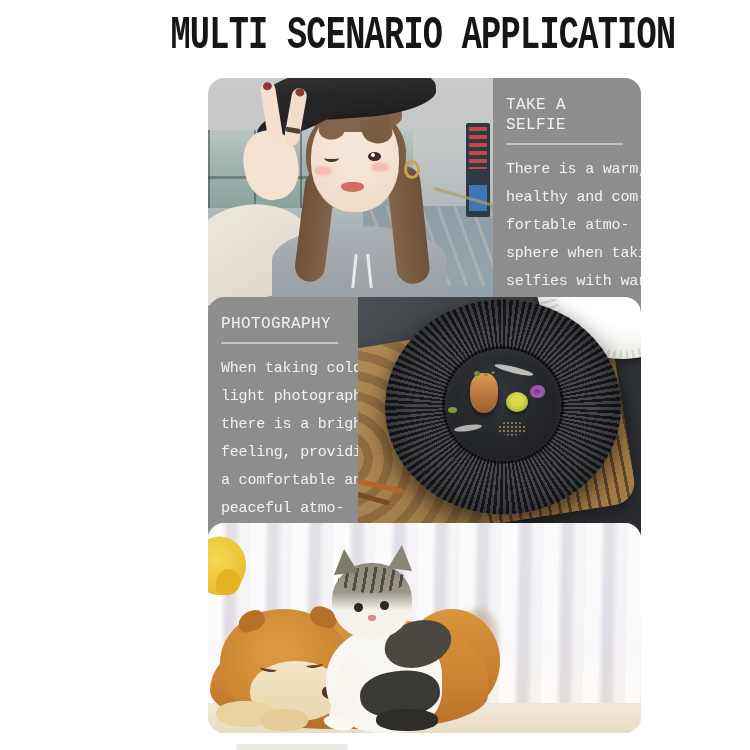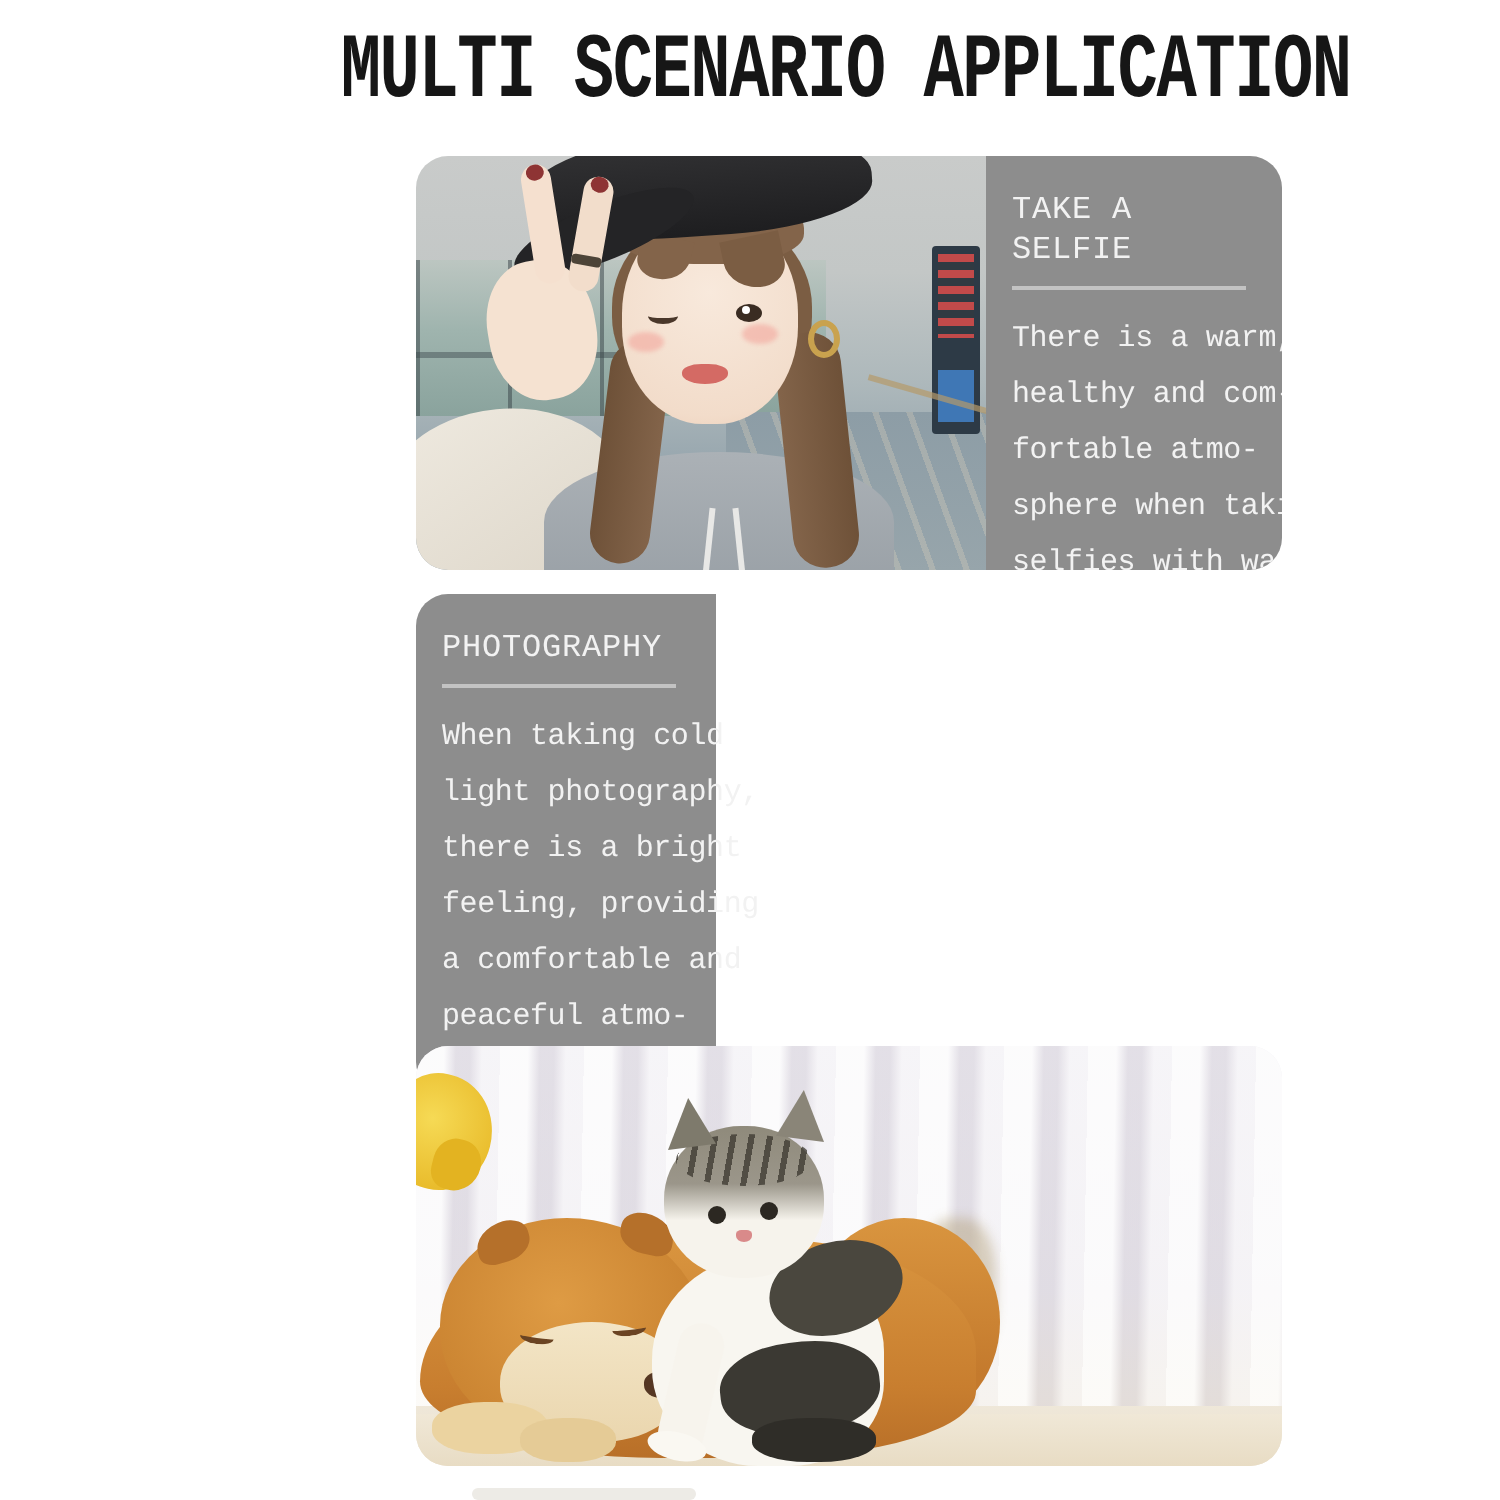--- a/index.html
+++ b/index.html
@@ -21,7 +21,7 @@
     position:absolute; left:160px; width:433px; border-radius:16px;
     overflow:hidden; display:flex;
   }
-  .card-selfie      { top:78px;  height:207px; }
+  .card-selfie      { top:78px;  height:252px; }
   .card-photography { top:297px; height:250px;flex-direction:column; }
   .card-daily       { top:523px; height:210px; }
 

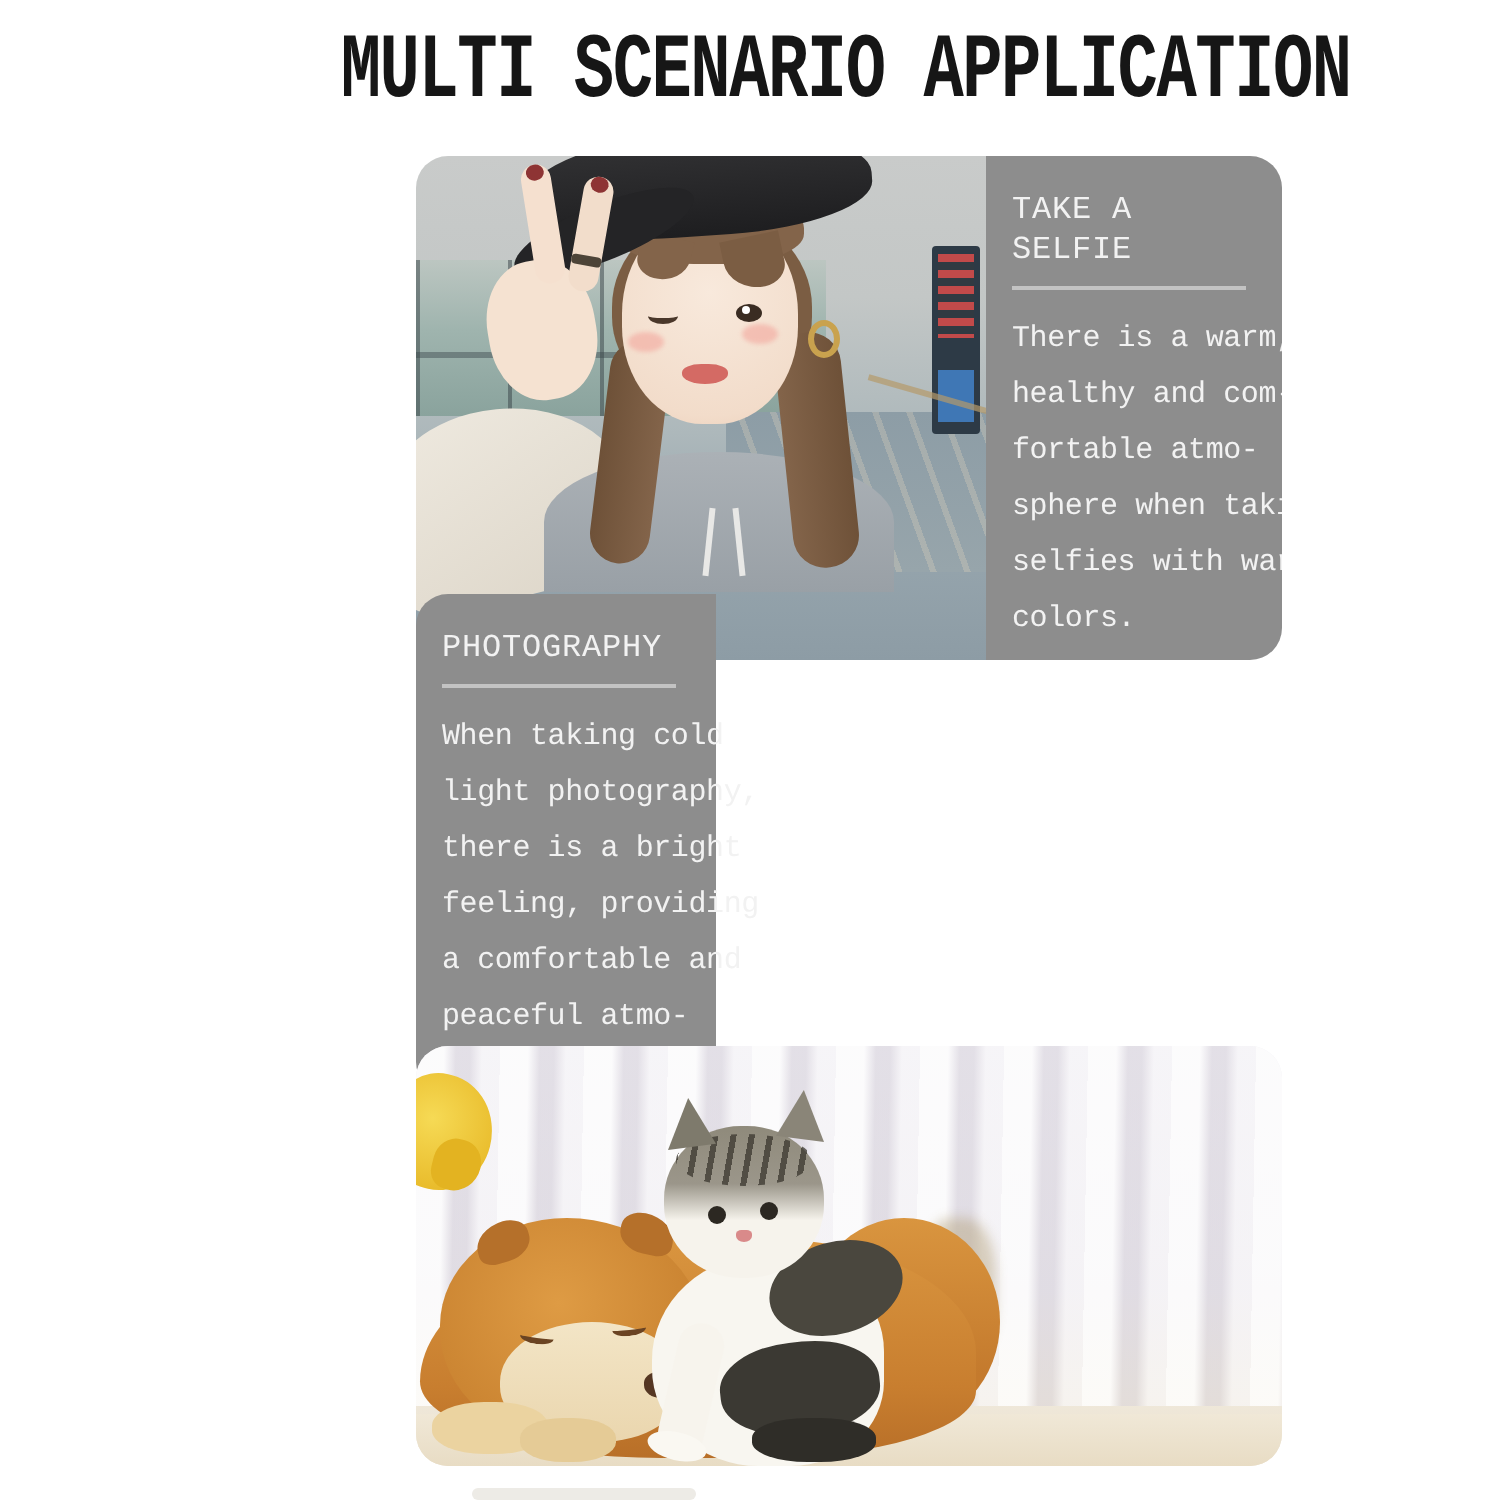--- a/index.html
+++ b/index.html
@@ -22,7 +22,7 @@
     overflow:hidden; display:flex;
   }
   .card-selfie      { top:78px;  height:252px; }
-  .card-photography { top:297px; height:250px;flex-direction:column; }
+  .card-photography { top:297px; height:250px; }
   .card-daily       { top:523px; height:210px; }
 
   .panel {

